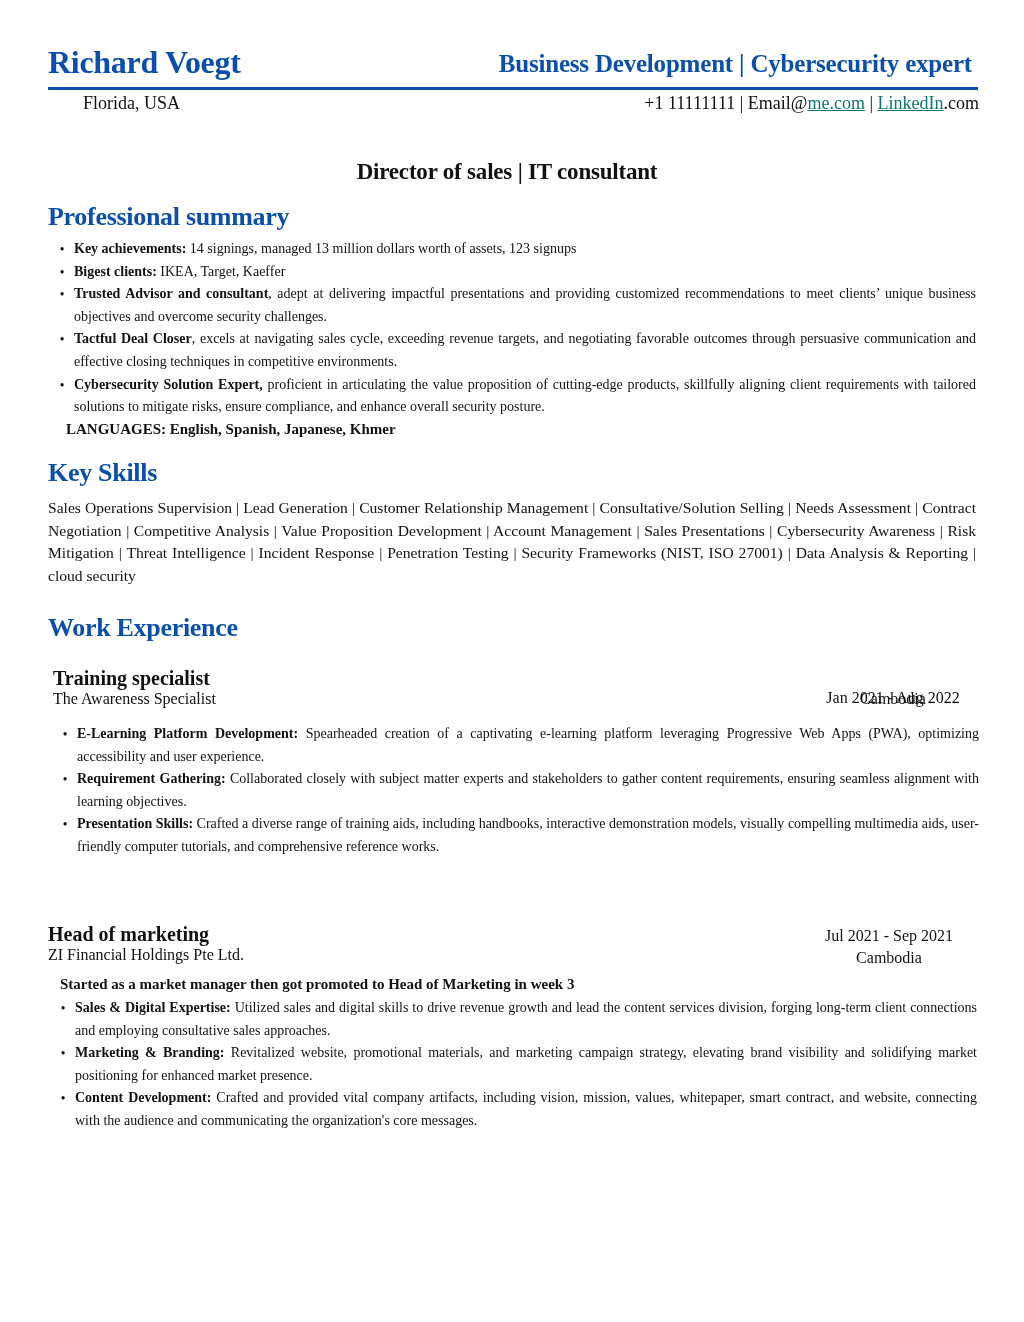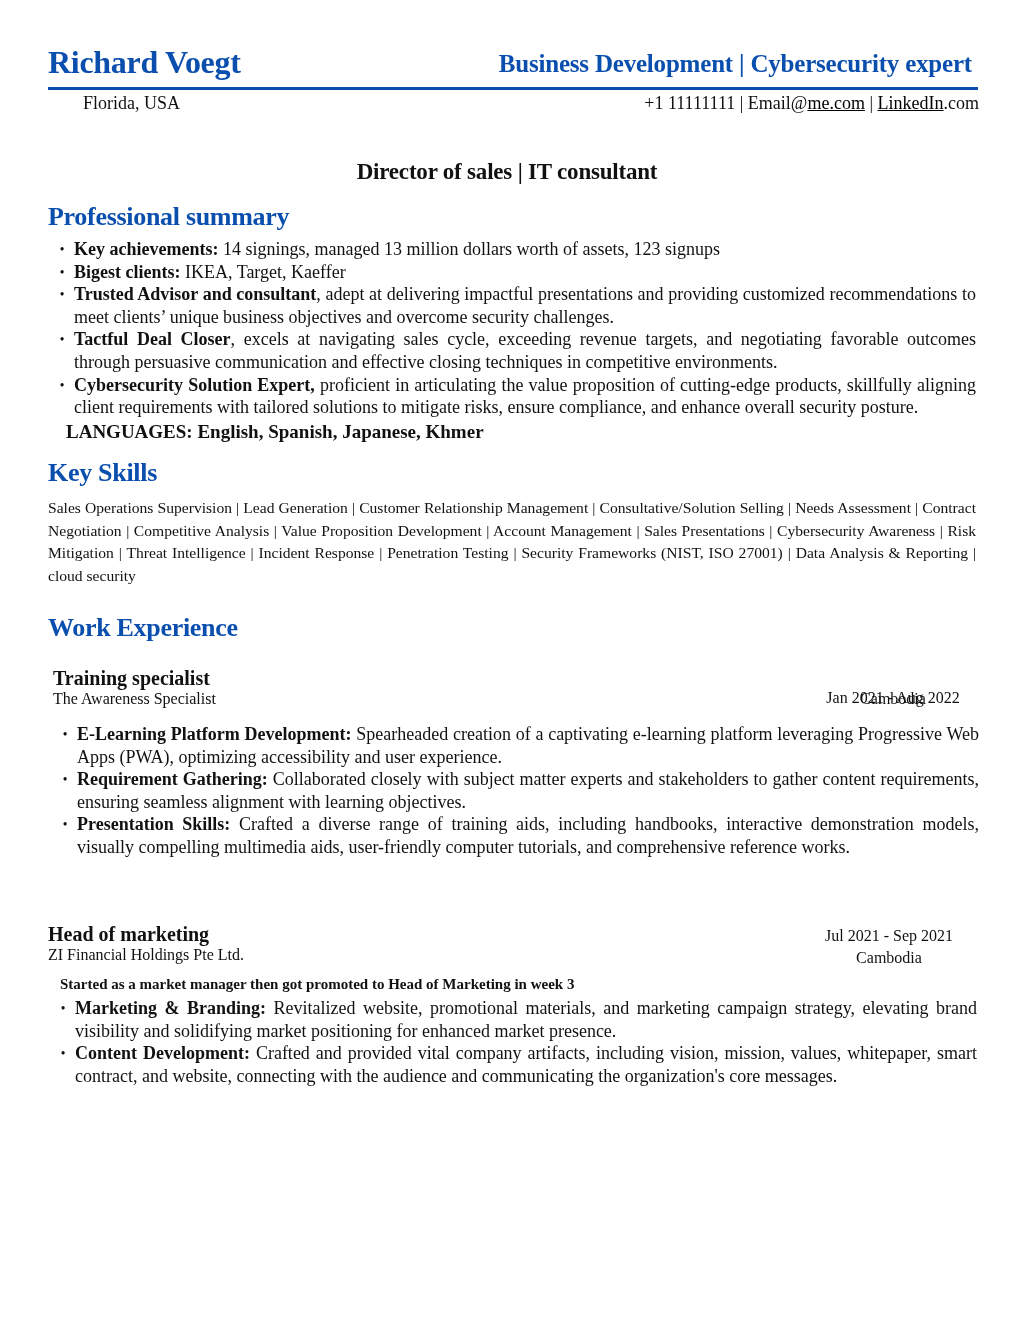--- a/index.html
+++ b/index.html
@@ -20,7 +20,7 @@
     }
     .location { position: absolute; left: 83px; top: 93px; font-size: 18px; }
     .contact { position: absolute; right: 45px; top: 93px; font-size: 18px; }
-    .contact a { color: #000000; text-decoration: underline; }
+    .contact a { color: #0f766e; text-decoration: underline; }
     .subtitle {
       position: absolute; left: 0; width: 1014px; text-align: center; top: 159px;
       font-size: 23px; font-weight: bold; letter-spacing: -0.2px;

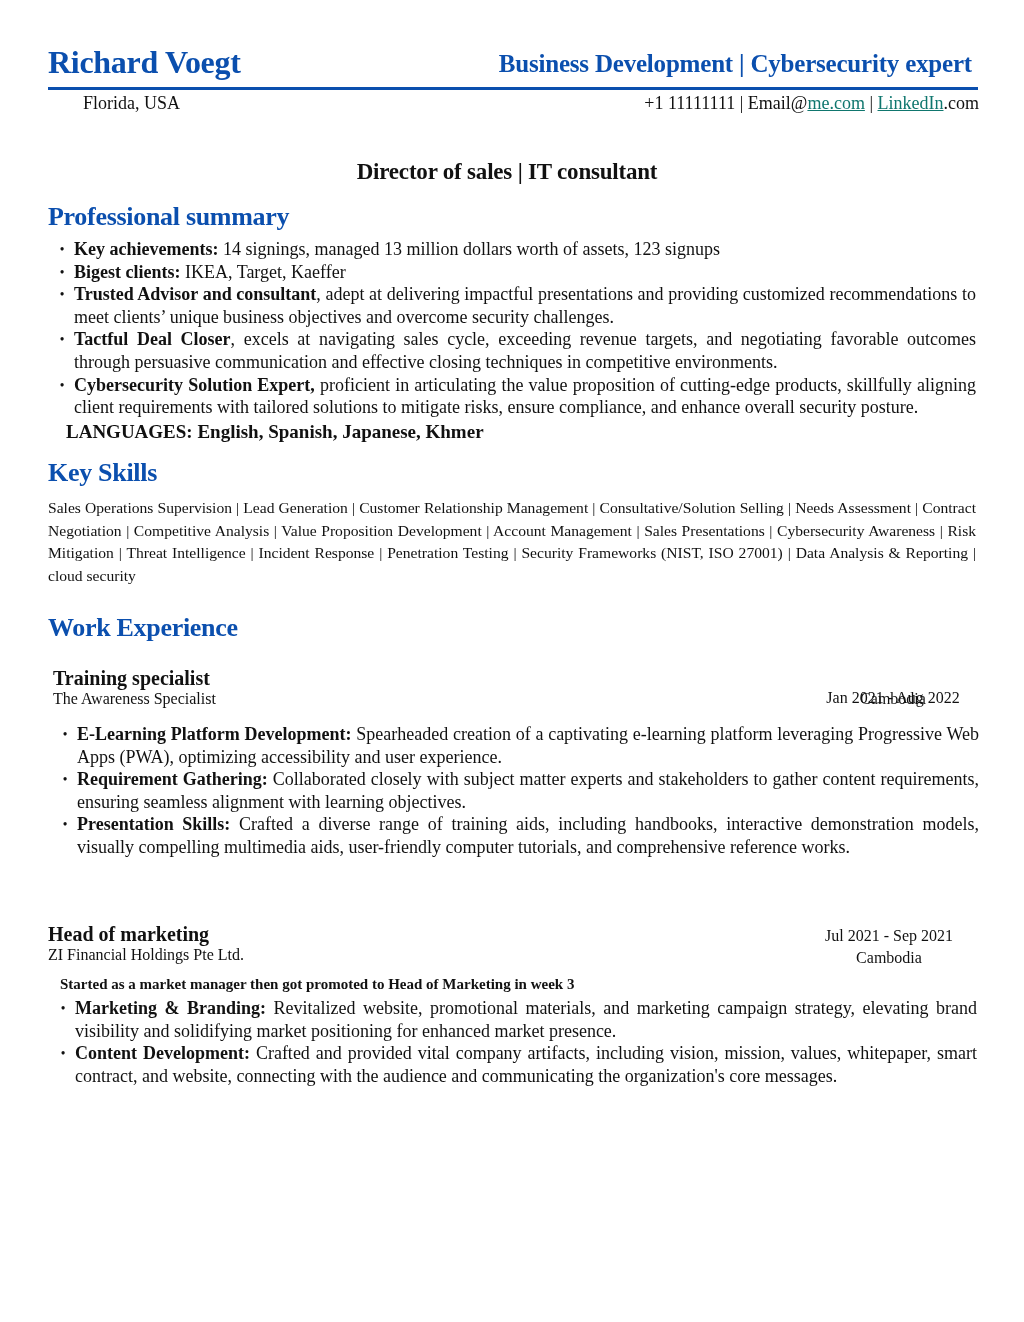--- a/index.html
+++ b/index.html
@@ -28,7 +28,7 @@
     .section-title {
       position: absolute; left: 48px; font-size: 26px; font-weight: bold; color: #0b4fae; letter-spacing: -0.3px;
     }
-    ul.bullets { position: absolute; margin: 0; padding: 0; list-style: none; font-size: 18px; line-height: 22.6px; }
+    ul.bullets { position: absolute; margin: 0; padding: 0; list-style: none; font-size: 14px; line-height: 22.6px; }
     ul.bullets li { position: relative; padding-left: 0; text-align: justify; }
     ul.bullets li::before {
       content: "•"; position: absolute; left: -14px; top: 0; font-size: 12px; font-weight: bold;

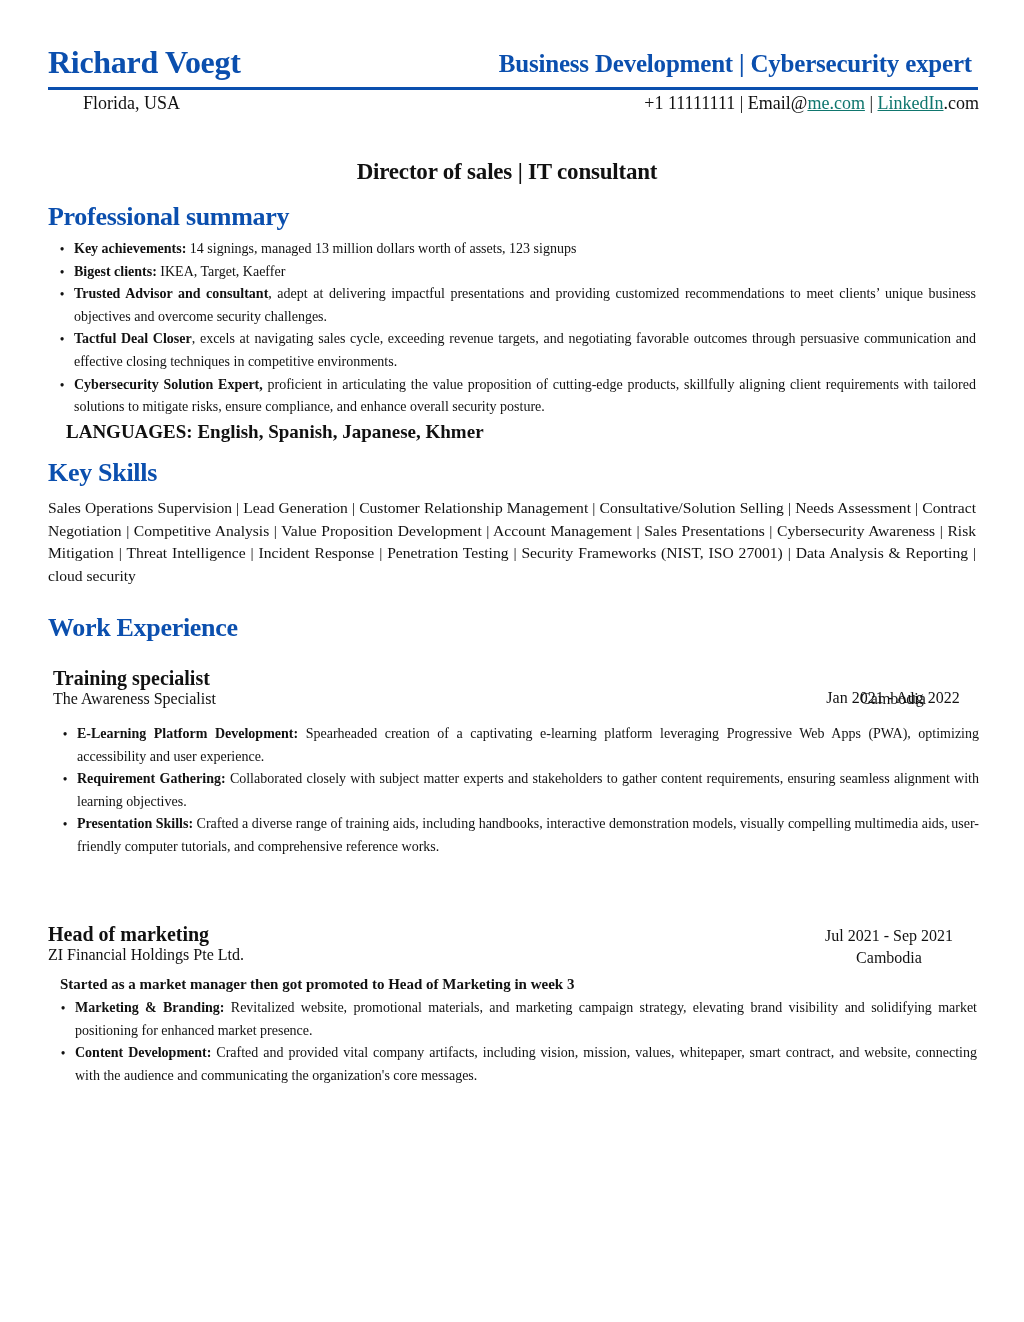--- a/index.html
+++ b/index.html
@@ -34,7 +34,7 @@
       content: "•"; position: absolute; left: -14px; top: 0; font-size: 12px; font-weight: bold;
     }
     .b { font-weight: bold; }
-    .languages { position: absolute; left: 66px; top: 421px; font-size: 19px; font-weight: bold; }
+    .languages { position: absolute; left: 66px; top: 421px; font-size: 15px; font-weight: bold; }
     .skills {
       position: absolute; left: 48px; top: 497px; width: 928px; font-size: 15.6px; line-height: 22.6px; text-align: justify;
     }

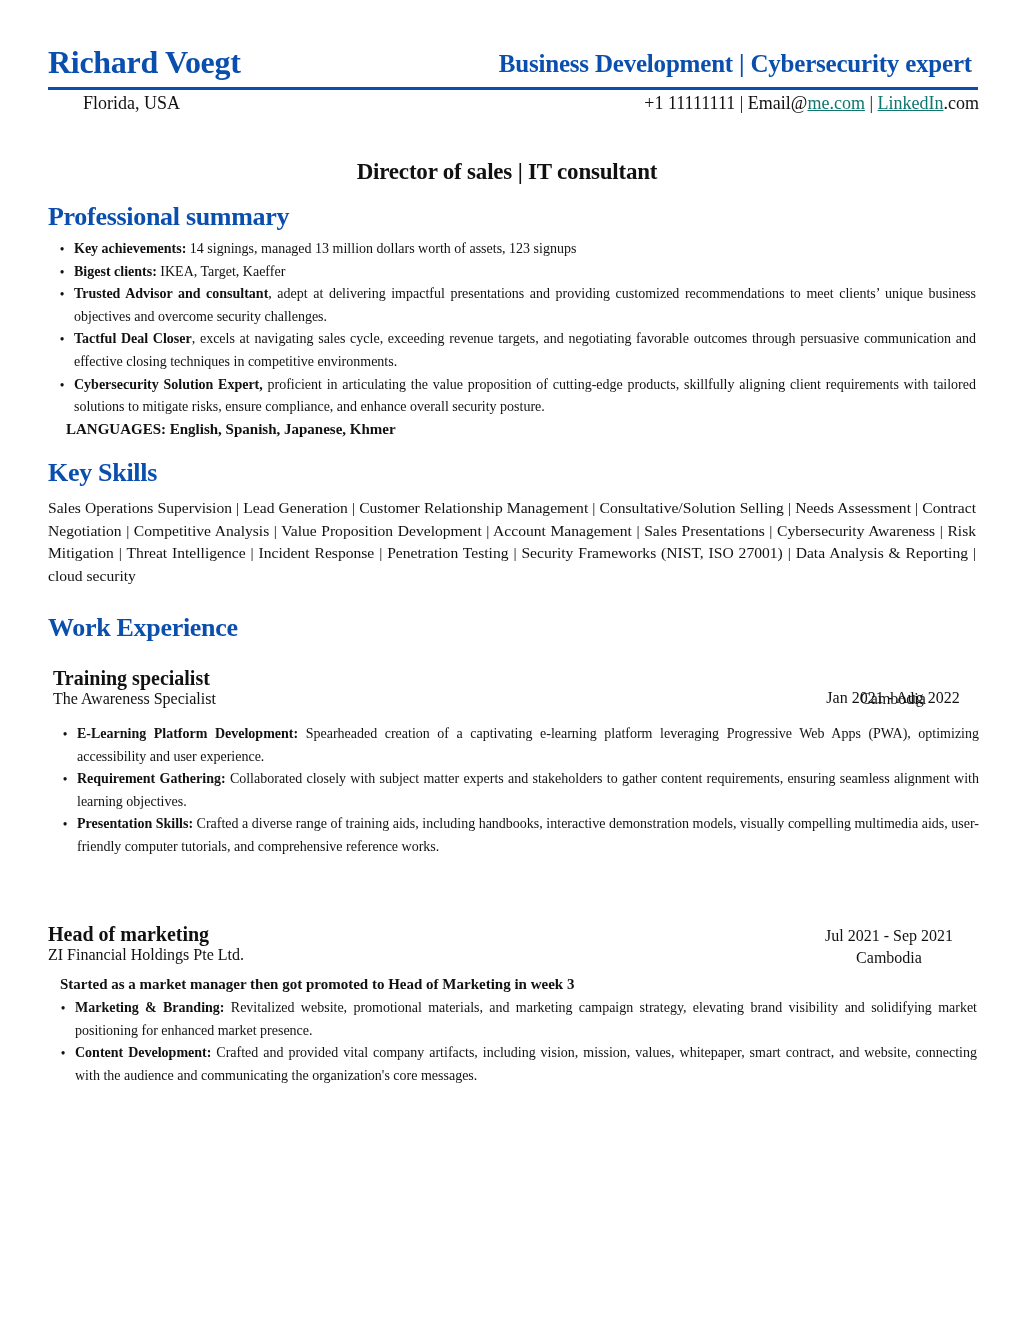--- a/index.html
+++ b/index.html
@@ -88,6 +88,7 @@
 <div class="job-loc" style="left:809px; top:949px;">Cambodia</div>
 <div class="job-note">Started as a market manager then got promoted to Head of Marketing in week 3</div>
 <ul class="bullets" style="left:75px; top:997px; width:902px;">
+  <li><span class="b">Sales &amp; Digital Expertise:</span><span> Utilized sales and digital skills to drive revenue growth and lead the content services division, forging long-term client connections and employing consultative sales approaches.</span></li>
   <li><span class="b">Marketing &amp; Branding:</span><span> Revitalized website, promotional materials, and marketing campaign strategy, elevating brand visibility and solidifying market positioning for enhanced market presence.</span></li>
   <li><span class="b">Content Development:</span><span> Crafted and provided vital company artifacts, including vision, mission, values, whitepaper, smart contract, and website, connecting with the audience and communicating the organization's core messages.</span></li>
 </ul>

